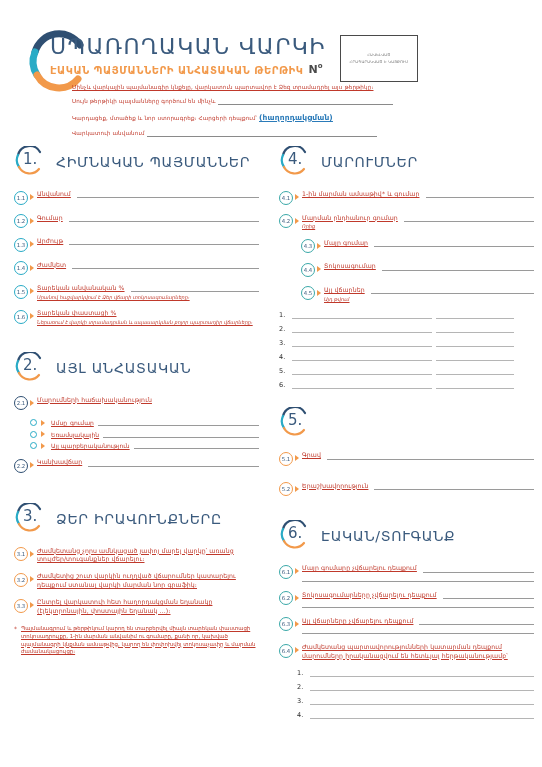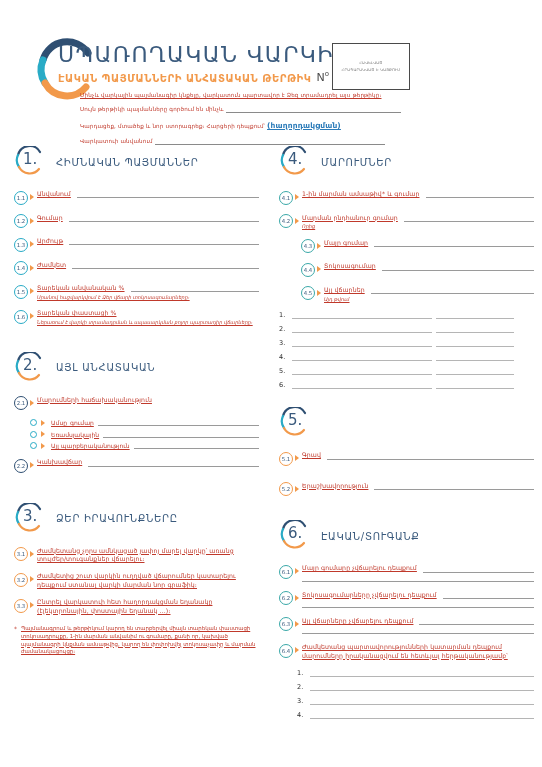--- a/index.html
+++ b/index.html
@@ -12,7 +12,7 @@
     overflow: hidden;
     position: relative;
   }
-  .page { position: relative; width:434px; height:767px; padding: 16px; }
+  .page { position: relative; width:434px; height:767px; padding: 8px; }
 
   
   .header { position: relative; height: 140px; }

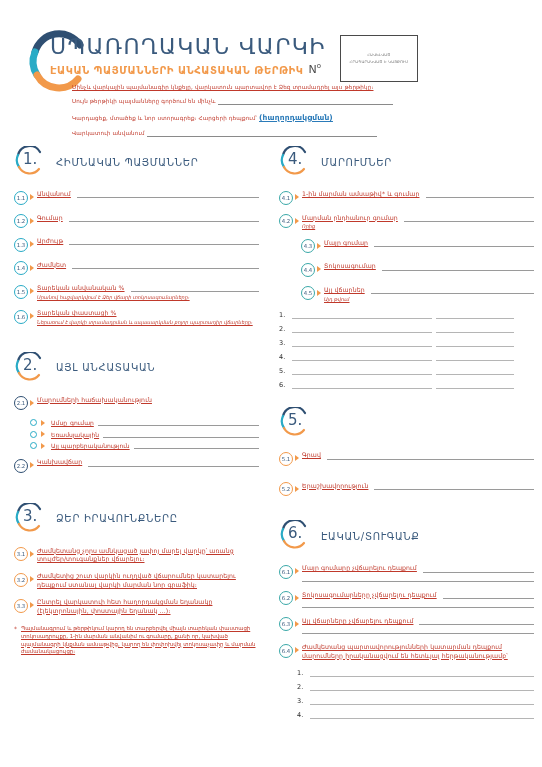--- a/index.html
+++ b/index.html
@@ -29,7 +29,7 @@
     font-size: 10px; letter-spacing: 0.55px; color:#f2994a; font-weight:700;
     white-space: nowrap;
   }
-  .doc-num { font-size:11px; color:#4a4a4a; }
+  .doc-num { font-size:11px; color:#4a4a4a;font-weight:bold; }
   .doc-num sup { font-size:7px; }
 
   .stamp-box {

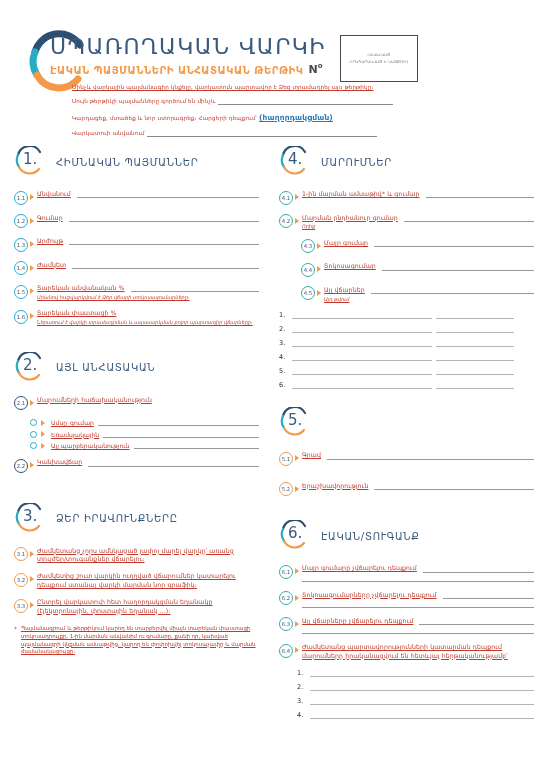--- a/index.html
+++ b/index.html
@@ -59,7 +59,7 @@
     font-weight:400;
   }
   .sec-title {
-    font-size:10px; letter-spacing:0.7px; color:#3a5a7d; font-weight:400;
+    font-size:14px; letter-spacing:0.7px; color:#3a5a7d; font-weight:400;
     white-space:nowrap; margin-left:10px; padding-top:2px;
   }
 

